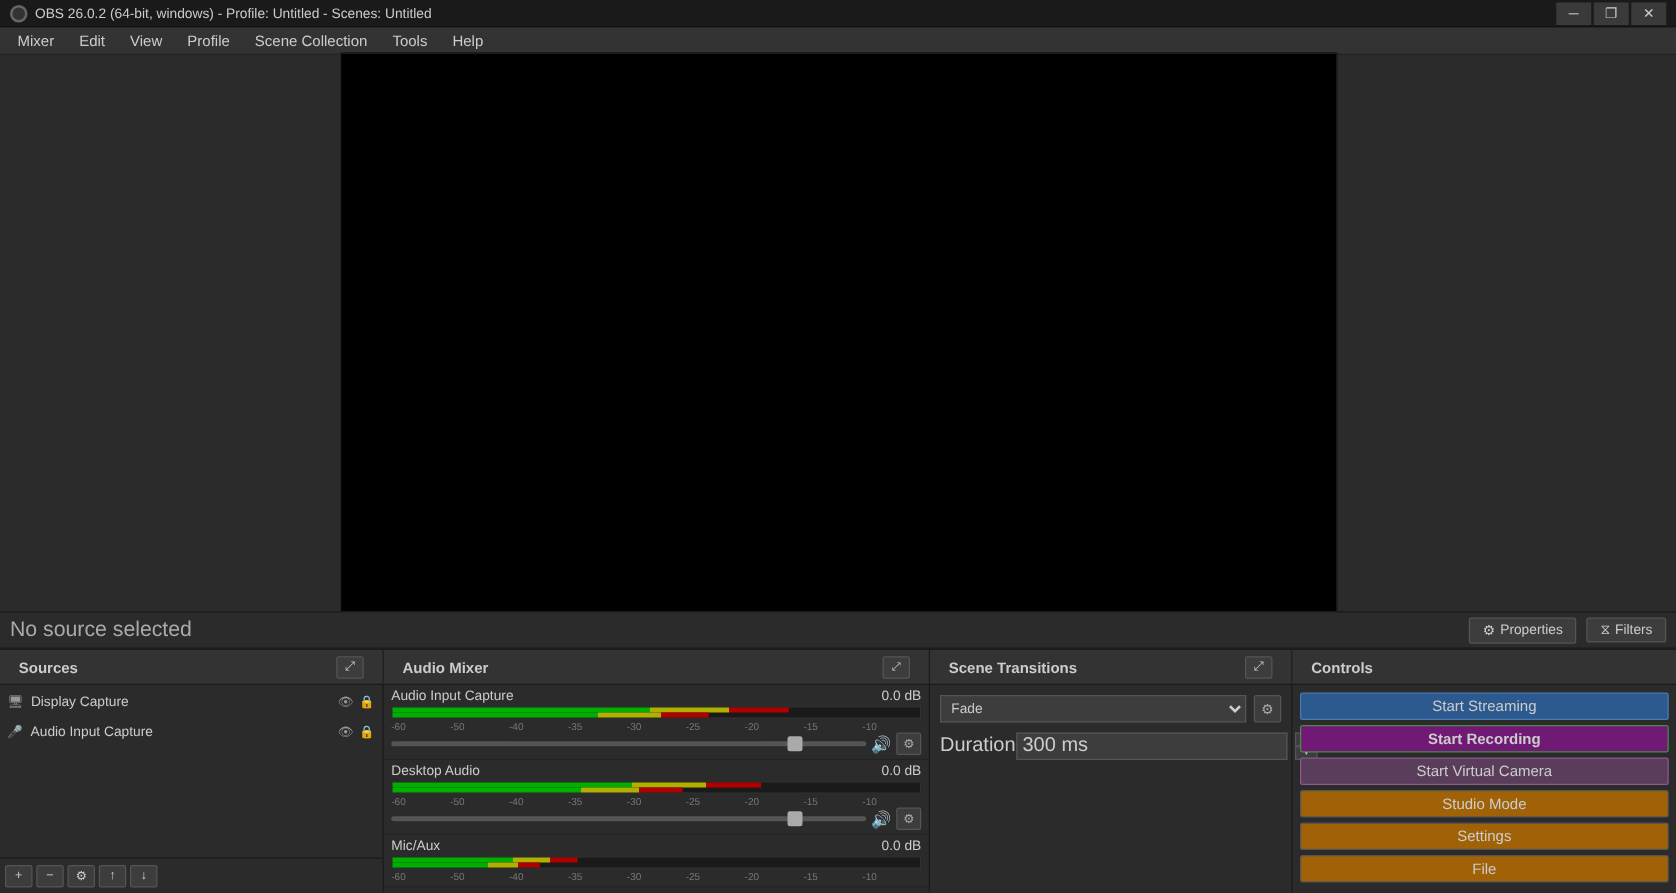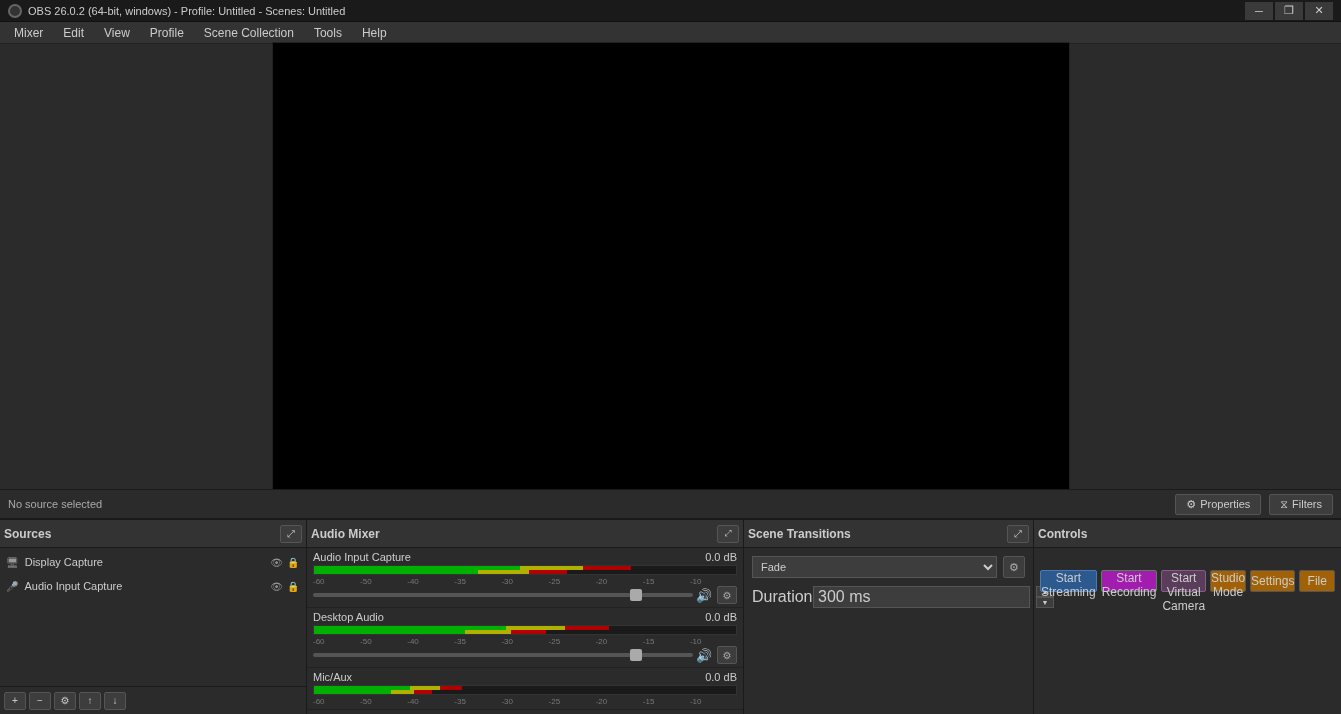--- a/index.html
+++ b/index.html
@@ -438,7 +438,7 @@
   </div>
 
   <div id="statusbar">
-    <span style="color:#aaa; font-size:11px;">No source selected</span>
+    <span style="color:#aaa; font-size:17px;">No source selected</span>
     <div style="flex:1"></div>
     <button class="status-btn">
       <span style="font-size:11px;">⚙</span>

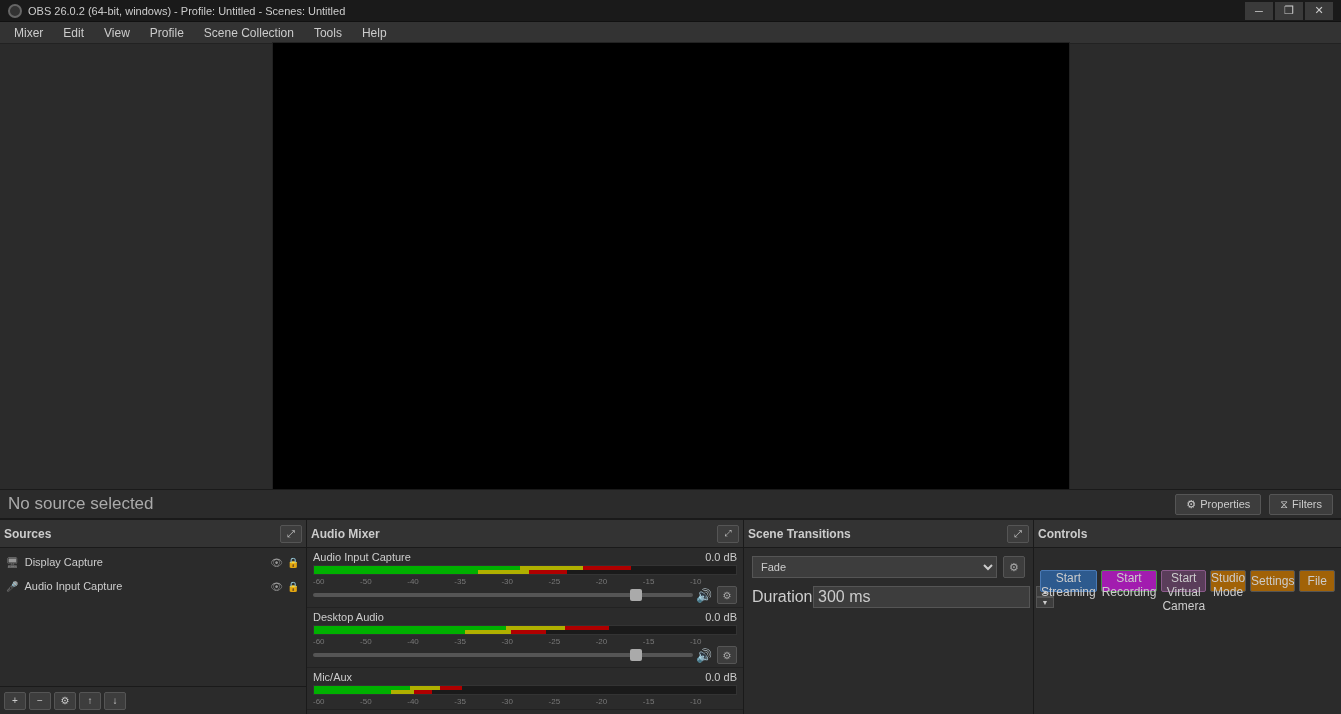--- a/index.html
+++ b/index.html
@@ -142,7 +142,7 @@
       display: flex;
       align-items: center;
       justify-content: space-between;
-      padding: 0 4px;
+      padding: 0 15px;
       border-bottom: 1px solid #1a1a1a;
     }
     .panel-title { font-size: 12px; color: #ccc; font-weight: bold; }

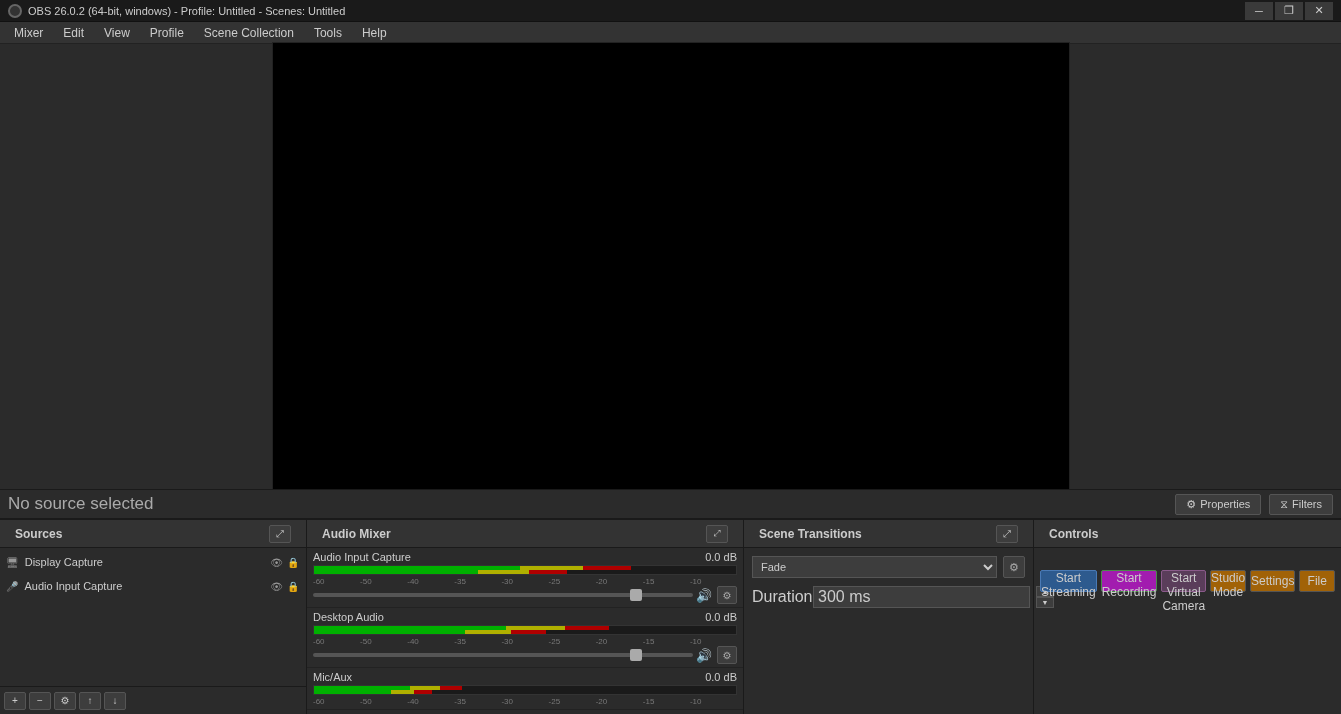--- a/index.html
+++ b/index.html
@@ -359,7 +359,6 @@
       flex: 1;
       display: flex;
       flex-direction: column;
-      gap: 16px;
     }
     .controls-body {
       flex: 1;

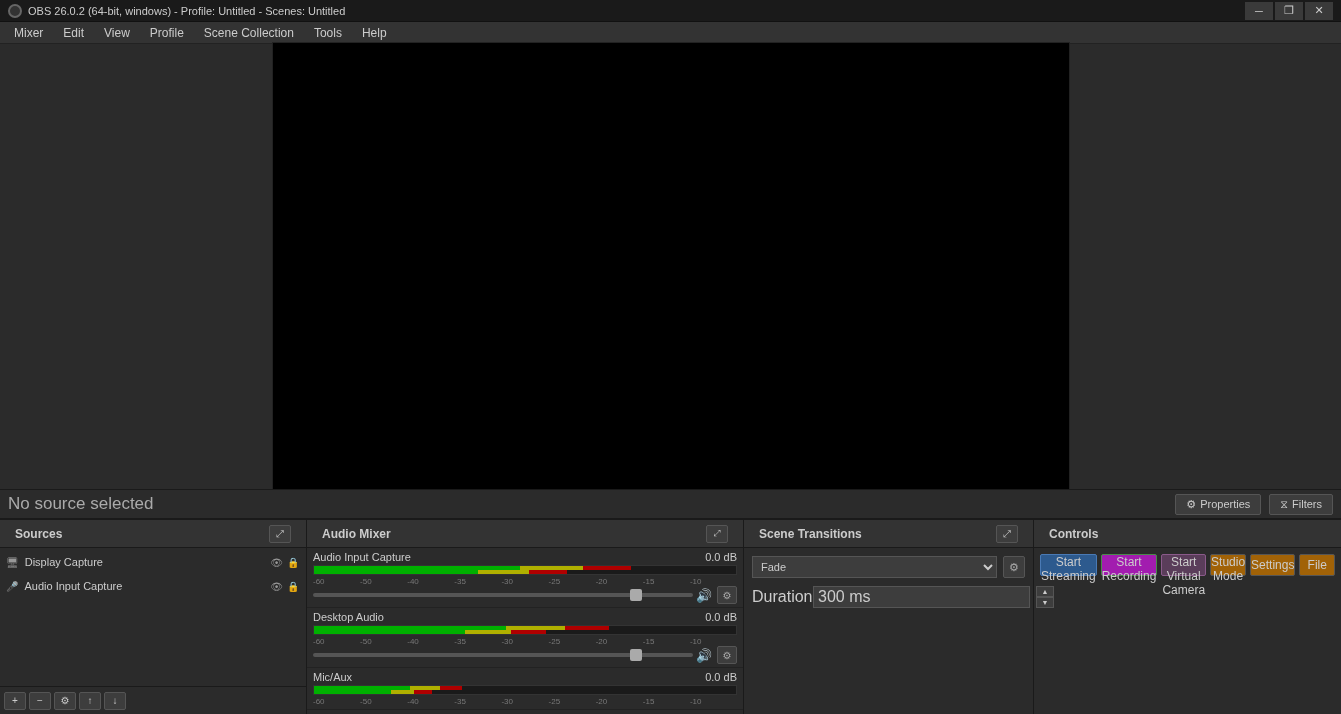--- a/index.html
+++ b/index.html
@@ -364,7 +364,7 @@
       flex: 1;
       padding: 6px;
       display: flex;
-      flex-direction: row;
+      flex-direction: column;
       gap: 4px;
     }
     .ctrl-btn {

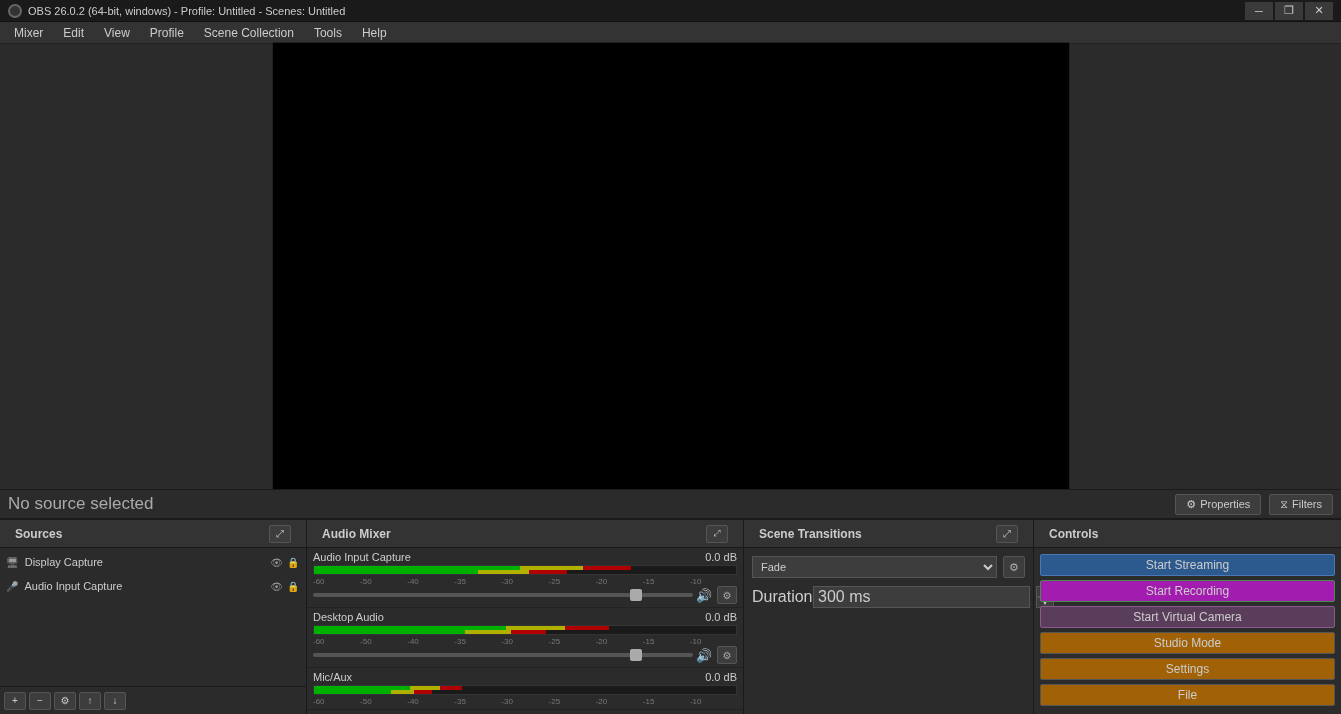--- a/index.html
+++ b/index.html
@@ -379,7 +379,7 @@
       text-align: center;
     }
     .ctrl-btn.start-streaming { background: #2d5a8e; border-color: #4a7ab5; }
-    .ctrl-btn.start-recording { background: #a21caf; border-color: #4a8a4a; }
+    .ctrl-btn.start-recording { background: #701a75; border-color: #4a8a4a; font-weight: bold; }
 
     
     ::-webkit-scrollbar { width: 6px; height: 6px; }

